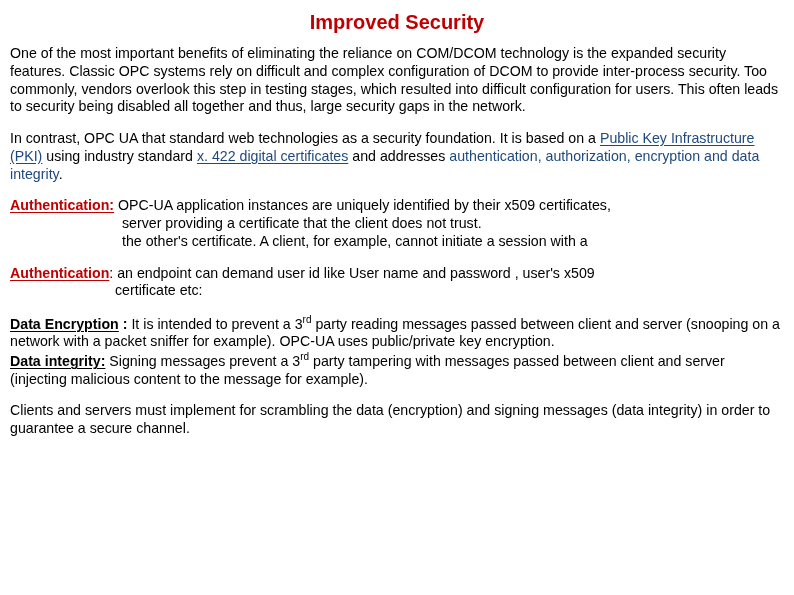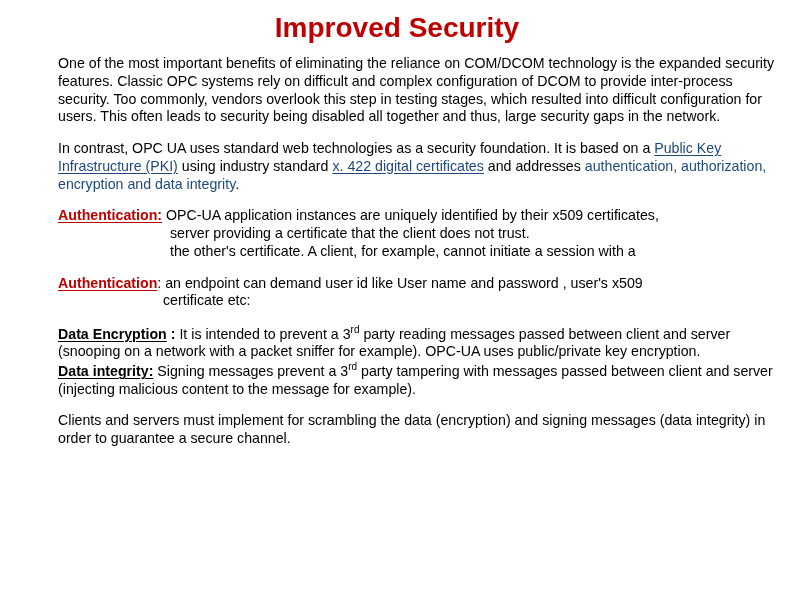--- a/index.html
+++ b/index.html
@@ -17,7 +17,7 @@
   .title {
     color: #c00000;
     font-weight: bold;
-    font-size: 28px;
+    font-size: 20px;
     text-align: center;
     margin-left: 160px;
     margin-right: 160px;

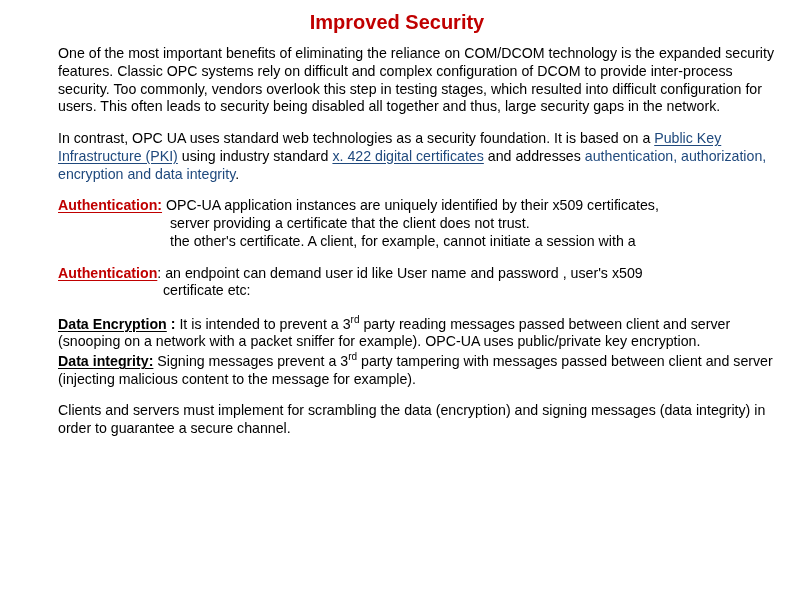--- a/index.html
+++ b/index.html
@@ -25,7 +25,6 @@
   }
   .para {
     margin-bottom: 14px;
-    margin-left: 48px;
   }
   .blue { color: #1f497d; }
   .red { color: #c00000; }

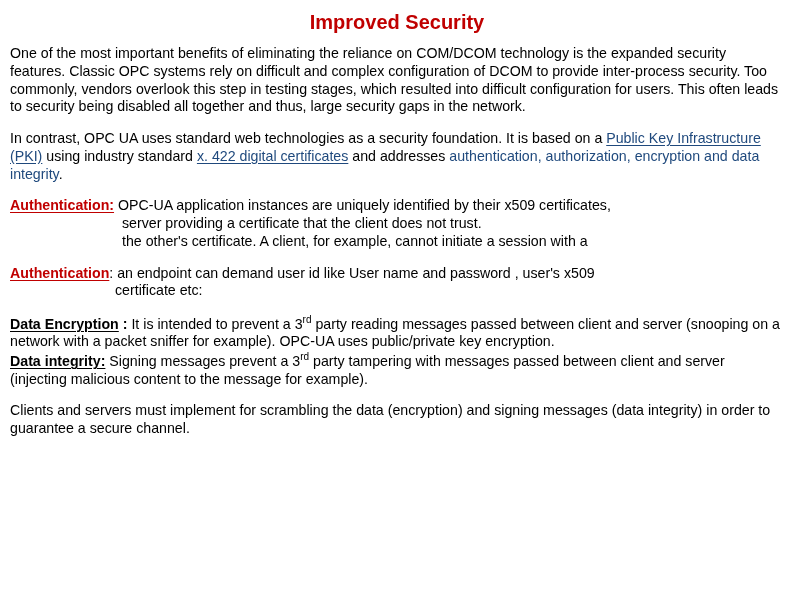--- a/index.html
+++ b/index.html
@@ -48,7 +48,7 @@
 <div class="para">One of the most important benefits of eliminating the reliance on COM/DCOM technology is the expanded security features. Classic OPC systems rely on difficult and complex configuration of DCOM to provide inter-process security. Too commonly, vendors overlook this step in testing stages, which resulted into difficult configuration for users. This often leads to security being disabled all together and thus, large security gaps in the network.</div>
 
 <div class="para">
-  <span>In contrast, OPC UA uses standard web technologies as a security foundation. It is based on a </span><span class="blue u">Public Key Infrastructure (PKI)</span><span> using industry standard </span><span class="blue u">x. 422 digital certificates</span><span> and addresses </span><span class="blue">authentication, authorization, encryption and data integrity</span><span>.</span>
+  <span>In contrast, OPC UA that standard web technologies as a security foundation. It is based on a </span><span class="blue u">Public Key Infrastructure (PKI)</span><span> using industry standard </span><span class="blue u">x. 422 digital certificates</span><span> and addresses </span><span class="blue">authentication, authorization, encryption and data integrity</span><span>.</span>
 </div>
 
 <div class="para">

